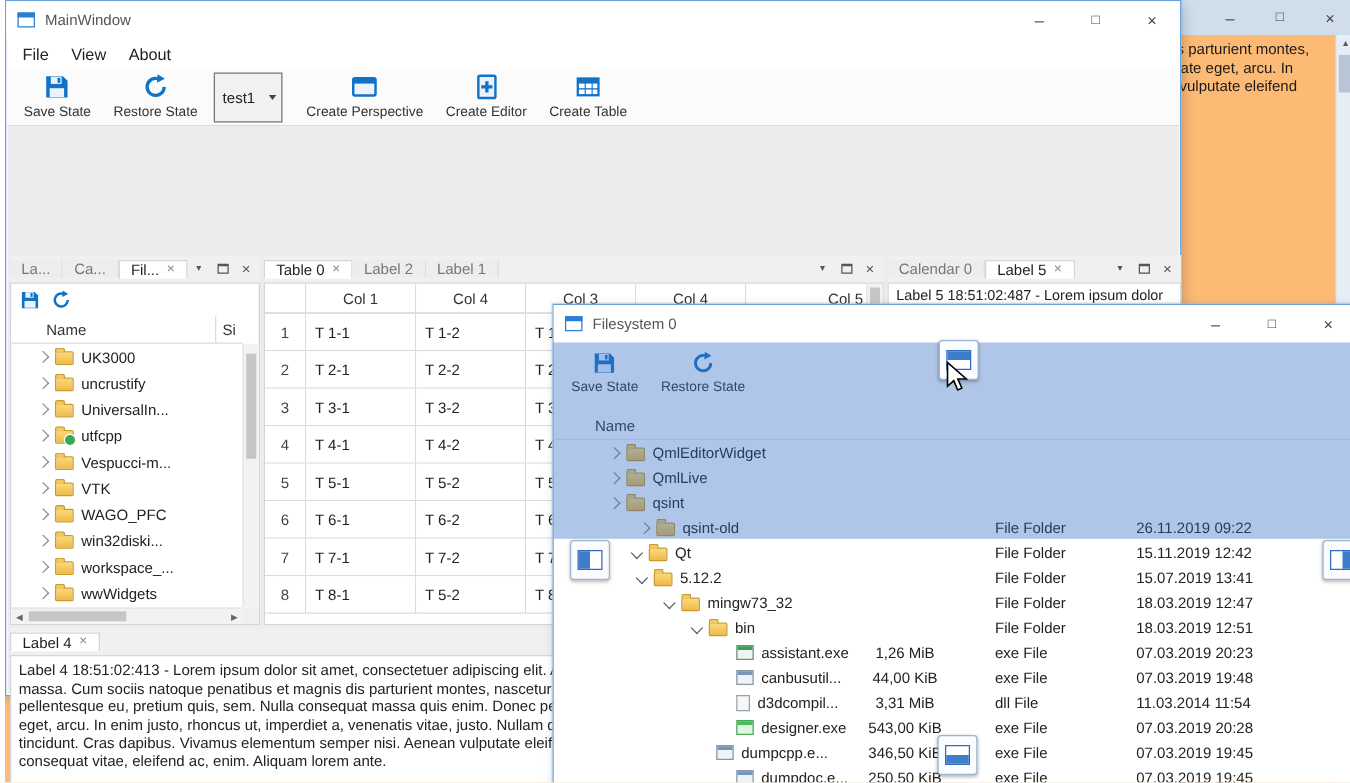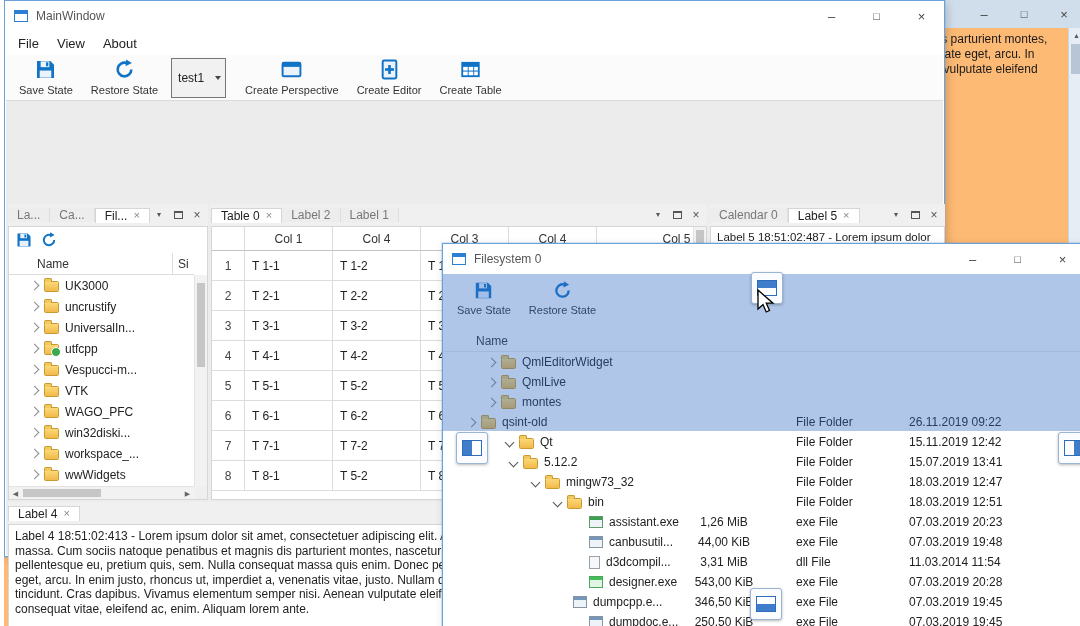--- a/index.html
+++ b/index.html
@@ -509,7 +509,7 @@
           <div class="fsname" style="padding-left:44px">
             <span class="chev"></span>
             <span class="ico-folder"></span>
-            <span>montes</span>
+            <span>qsint</span>
           </div>
           <div class="fssize"></div>
           <div class="fstype"></div>

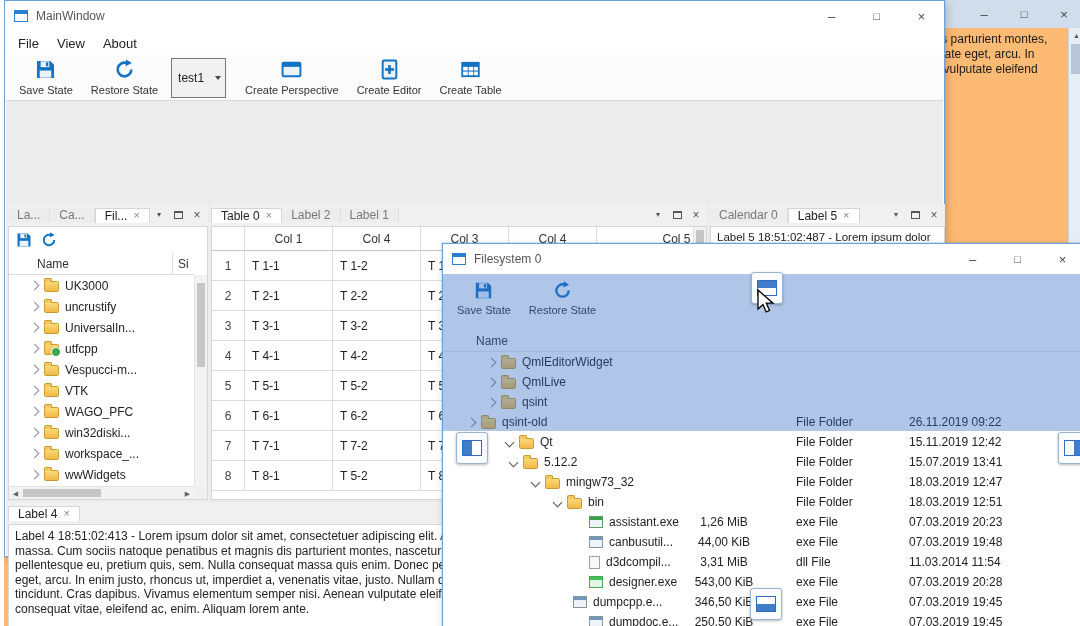--- a/index.html
+++ b/index.html
@@ -516,7 +516,7 @@
           <div class="fsdate"></div>
         </div>
         <div class="fsrow">
-          <div class="fsname" style="padding-left:24px">
+          <div class="fsname" style="padding-left:68px">
             <span class="chev"></span>
             <span class="ico-folder"></span>
             <span>qsint-old</span>

